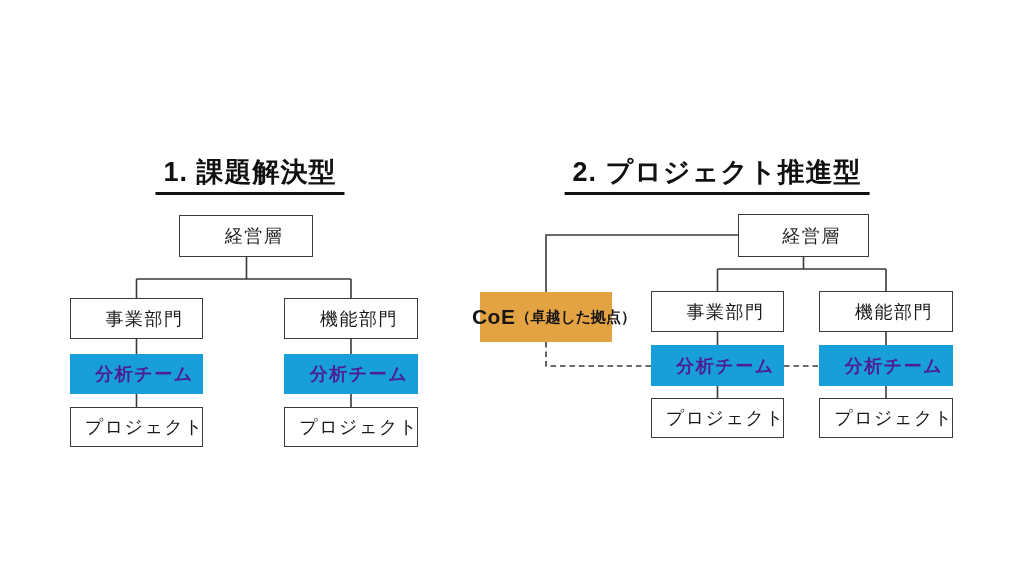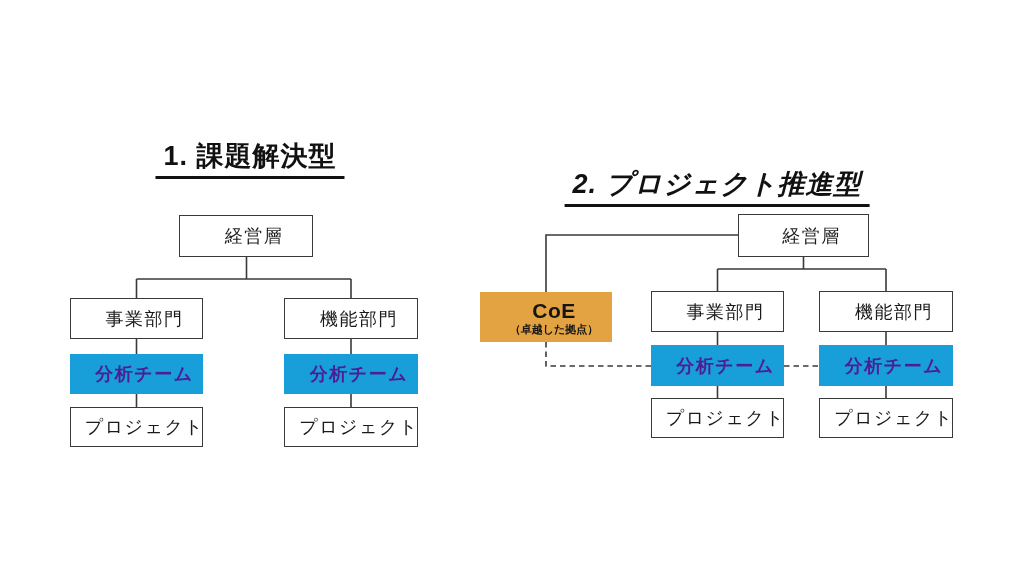--- a/index.html
+++ b/index.html
@@ -85,7 +85,7 @@
     <path d="M546,342 V366 H651 M784,366 H819" fill="none" stroke="#3a3a3a" stroke-width="1.6" stroke-dasharray="5.5,4"></path>
   </svg>
 
-  <div class="diagram-title" style="left:250px; top:140px;">1. 課題解決型</div>
+  <div class="diagram-title" style="left:250px; top:156px;">1. 課題解決型</div>
 
   <div class="box" style="left:179px; top:215px; width:134px; height:42px;">経営層</div>
 

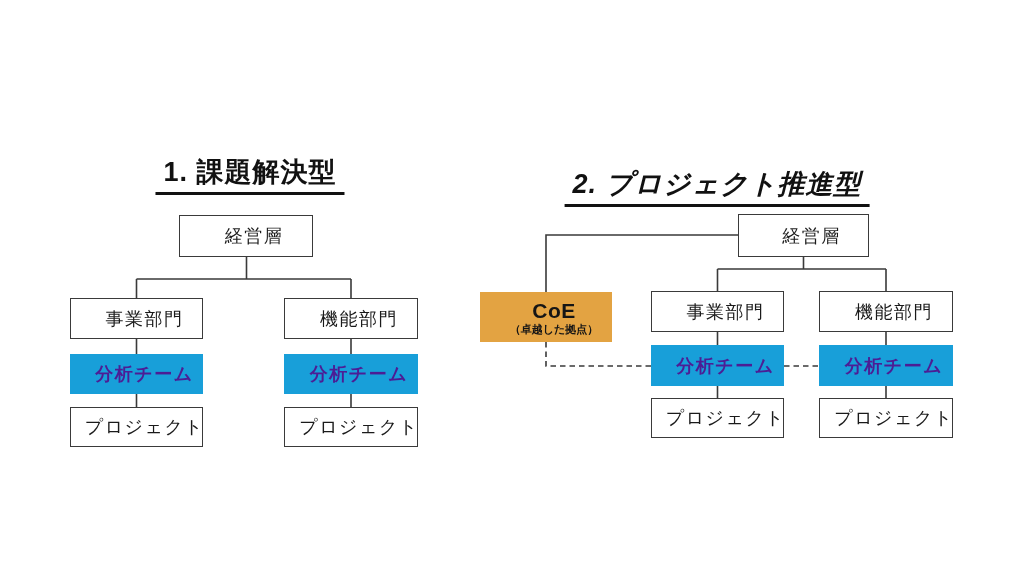--- a/index.html
+++ b/index.html
@@ -98,7 +98,7 @@
   <div class="box" style="left:70px; top:407px; width:133px; height:40px;">プロジェクト</div>
   <div class="box" style="left:284px; top:407px; width:134px; height:40px;">プロジェクト</div>
 
-  <div class="diagram-title" style="left:717px; top:168px;font-style:italic;">2. プロジェクト推進型</div>
+  <div class="diagram-title" style="left:717px; top:156px;">2. プロジェクト推進型</div>
 
   <div class="box" style="left:738px; top:214px; width:131px; height:43px;">経営層</div>
 

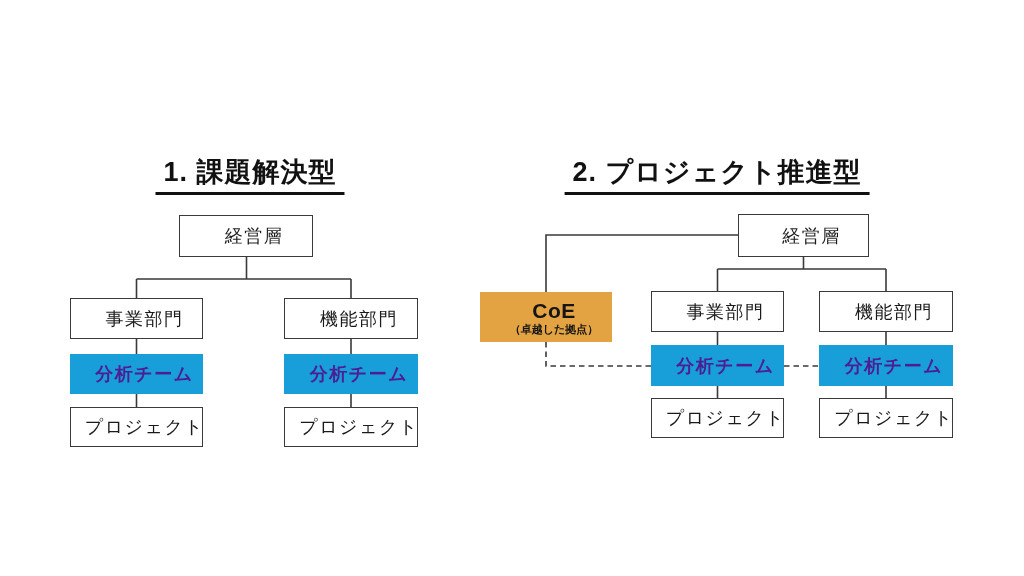--- a/index.html
+++ b/index.html
@@ -53,7 +53,7 @@
     border: none;
     color: #151515;
     font-weight: 700;
-    flex-direction: column;
+    flex-direction: row;
     line-height: 1.12;
     letter-spacing: 0.5px;
   }

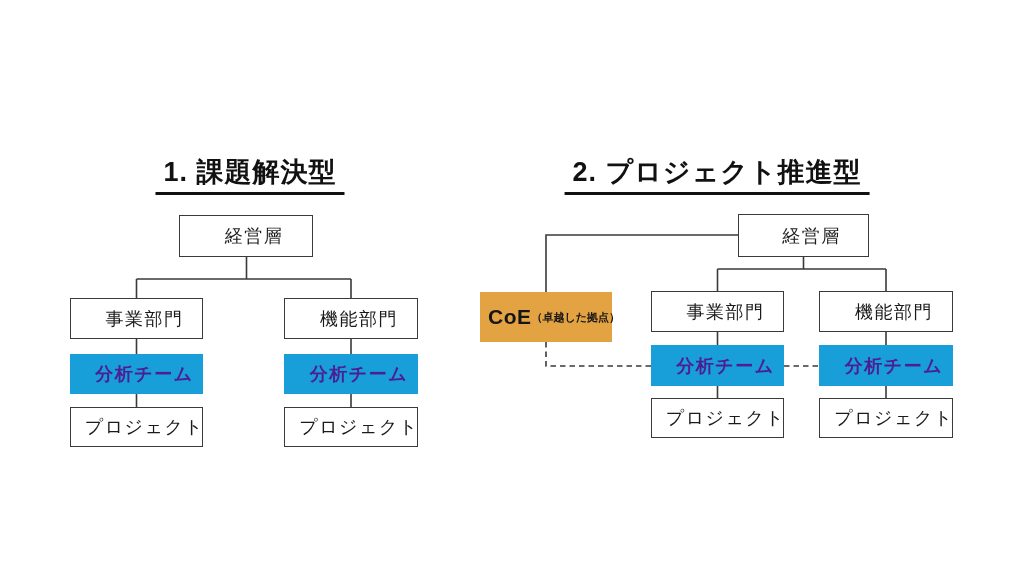--- a/index.html
+++ b/index.html
@@ -58,7 +58,7 @@
     letter-spacing: 0.5px;
   }
   .coe-line1 { font-size: 21px; }
-  .coe-line2 { font-size: 11px; letter-spacing: 0px; }
+  .coe-line2 { font-size: 15px; letter-spacing: 0px; }
   .connectors {
     position: absolute;
     left: 0;

